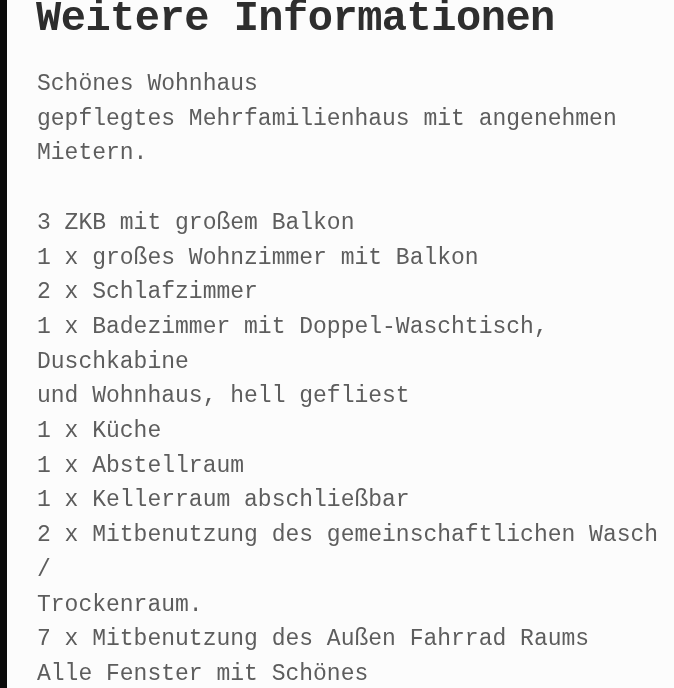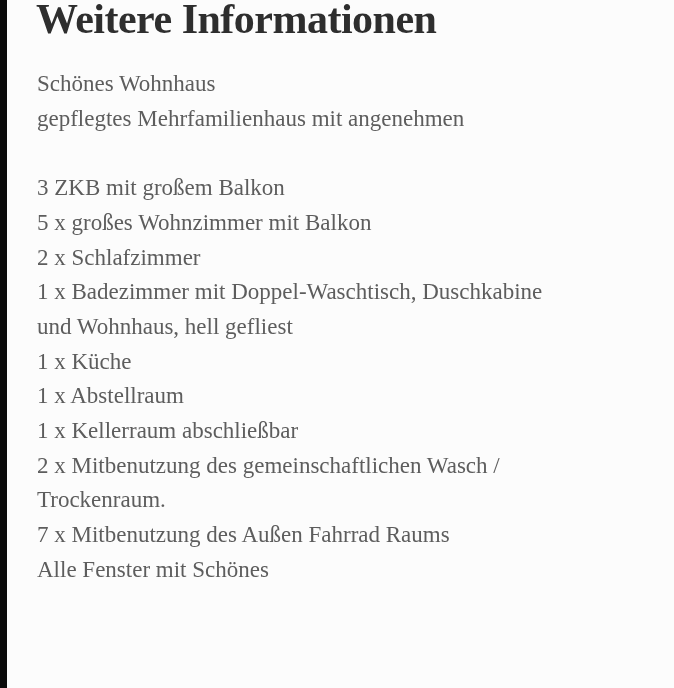--- a/index.html
+++ b/index.html
@@ -13,7 +13,7 @@
     height: 688px;
     overflow: hidden;
     background: #fcfcfc;
-    font-family: Liberation Serif, serif;
+    font-family: Liberation Mono, monospace;
   }
   .edge-bar {
     position: absolute;

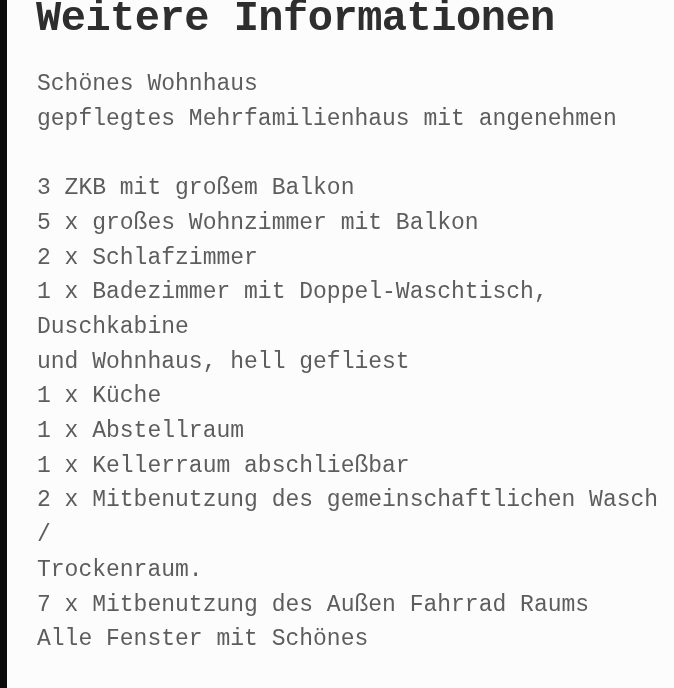--- a/index.html
+++ b/index.html
@@ -57,6 +57,7 @@
   <div class="body-text" style="color: rgb(93, 93, 93);">
       <div class="line">Schönes Wohnhaus</div>
       <div class="line">gepflegtes Mehrfamilienhaus mit angenehmen</div>
+      <div class="line">Mietern.</div>
       <div class="line"></div>
       <div class="line">3 ZKB mit großem Balkon</div>
       <div class="line">5 x großes Wohnzimmer mit Balkon</div>

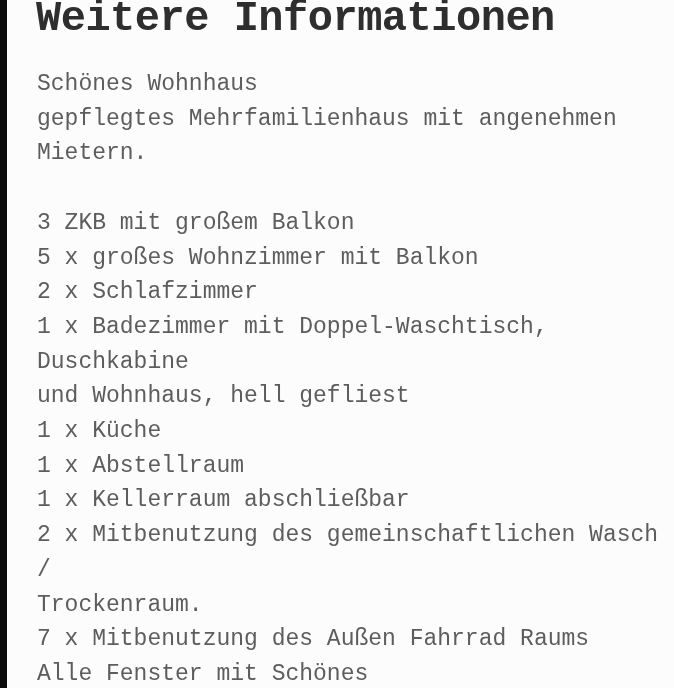--- a/index.html
+++ b/index.html
@@ -60,7 +60,7 @@
       <div class="line">Mietern.</div>
       <div class="line"></div>
       <div class="line">3 ZKB mit großem Balkon</div>
-      <div class="line">5 x großes Wohnzimmer mit Balkon</div>
+      <div class="line">1 x großes Wohnzimmer mit Balkon</div>
       <div class="line">2 x Schlafzimmer</div>
       <div class="line">1 x Badezimmer mit Doppel-Waschtisch, Duschkabine</div>
       <div class="line">und Wohnhaus, hell gefliest</div>

